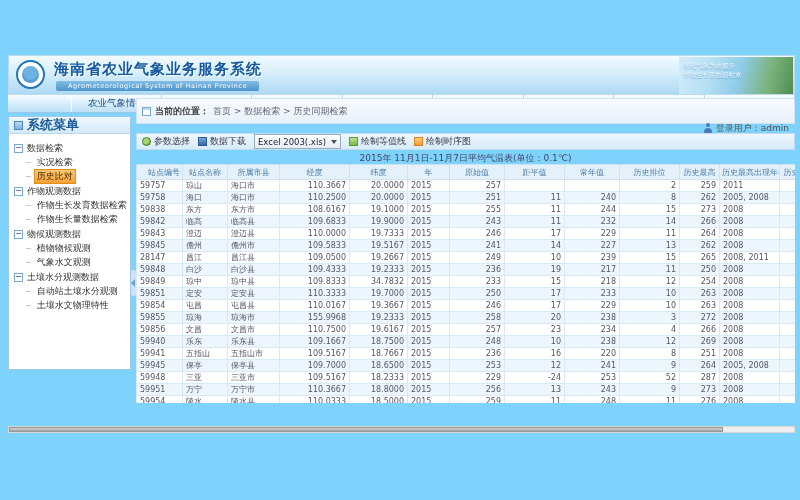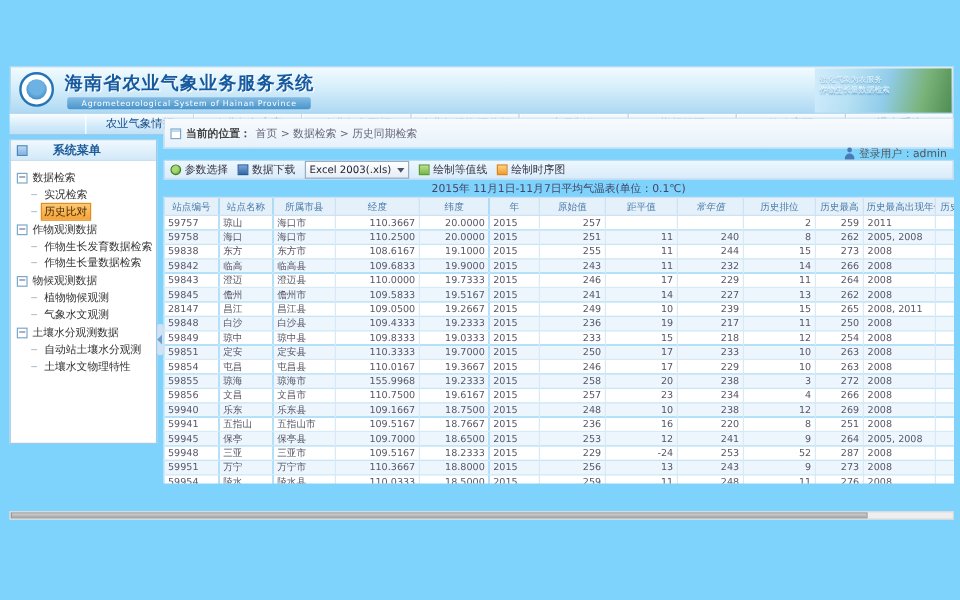--- a/index.html
+++ b/index.html
@@ -44,8 +44,8 @@
   .sidebar{position:absolute;top:61px;left:0;width:123px;height:254px;background:#fff;
     border:1px solid #a3c7e6;box-sizing:border-box;overflow:hidden;}
   .sb-title{height:16px;background:linear-gradient(180deg,#f0f8fe,#d3e9f9);
-    border-bottom:1px solid #bcd8ee;display:flex;align-items:center;gap:21px;padding:0 5px;
-    font-size:10px;font-weight:bold;color:#1c5d99;}
+    border-bottom:1px solid #bcd8ee;display:flex;align-items:center;gap:4px;padding:0 5px;
+    font-size:13px;font-weight:bold;color:#1c5d99;}
   .ic-menu{width:9px;height:9px;border:1px solid #4a86c0;box-sizing:border-box;
     background:linear-gradient(180deg,#bcd9f2,#7fb1dd);display:inline-block;}
   .tree{padding:7px 2px 0 2px;font-size:9px;color:#333;}

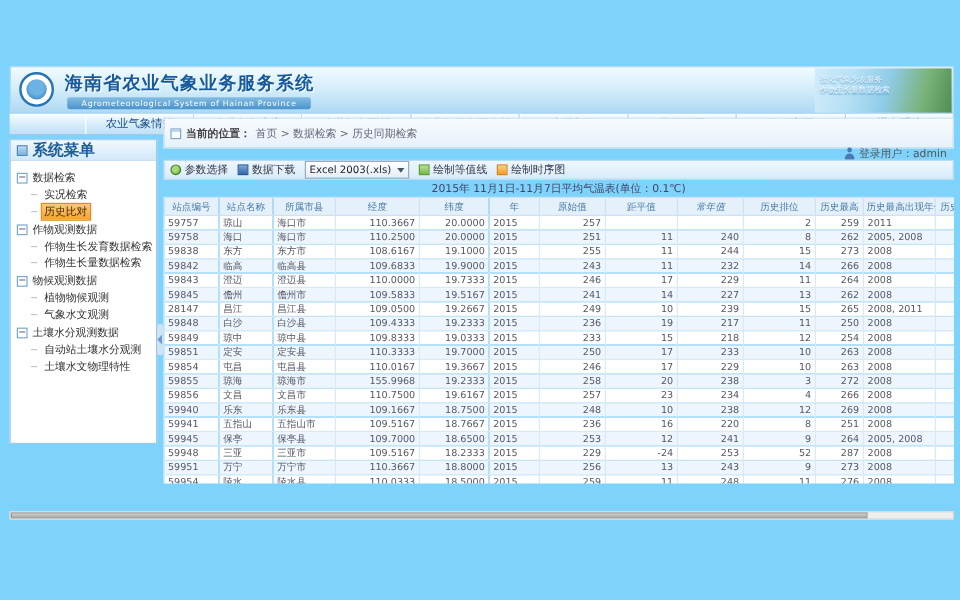--- a/index.html
+++ b/index.html
@@ -231,7 +231,7 @@
       <table>
         <thead>
             <tr id="thead-row">
-              <th style="width: 41px;">站点编号</th>
+              <th style="width: 41px; text-align: right;">站点编号</th>
               <th style="width: 40px;">站点名称</th>
               <th style="width: 47px;">所属市县</th>
               <th style="width: 65px;">经度</th>

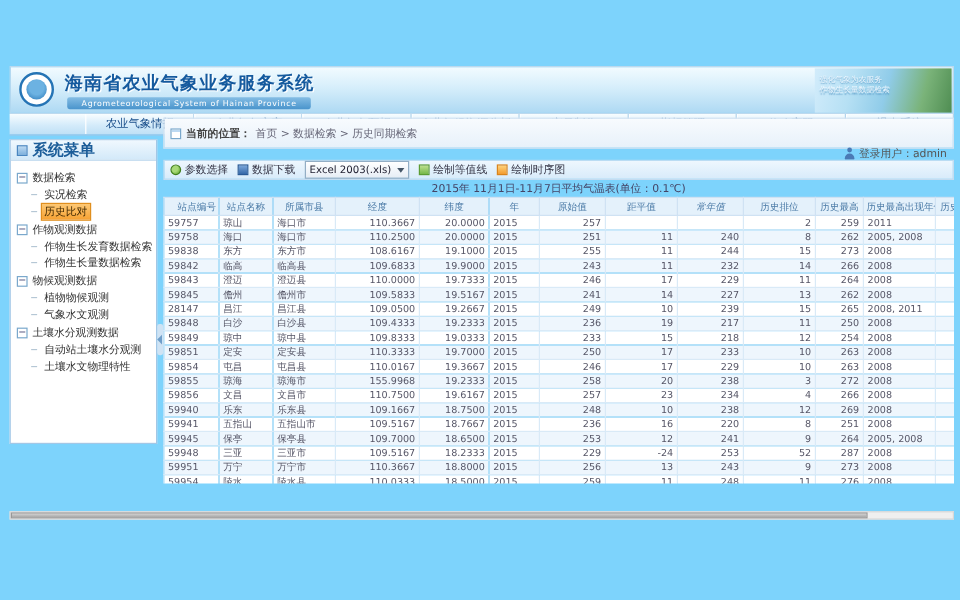--- a/index.html
+++ b/index.html
@@ -239,7 +239,7 @@
               <th style="width: 37px;">年</th>
               <th style="width: 50px;">原始值</th>
               <th style="width: 55px; font-family: Liberation Mono, monospace;">距平值</th>
-              <th style="width: 50px; font-style: italic;">常年值</th>
+              <th style="width: 50px;">常年值</th>
               <th style="width: 55px;">历史排位</th>
               <th style="width: 35px;">历史最高</th>
               <th style="width: 55px;">历史最高出现年份</th>

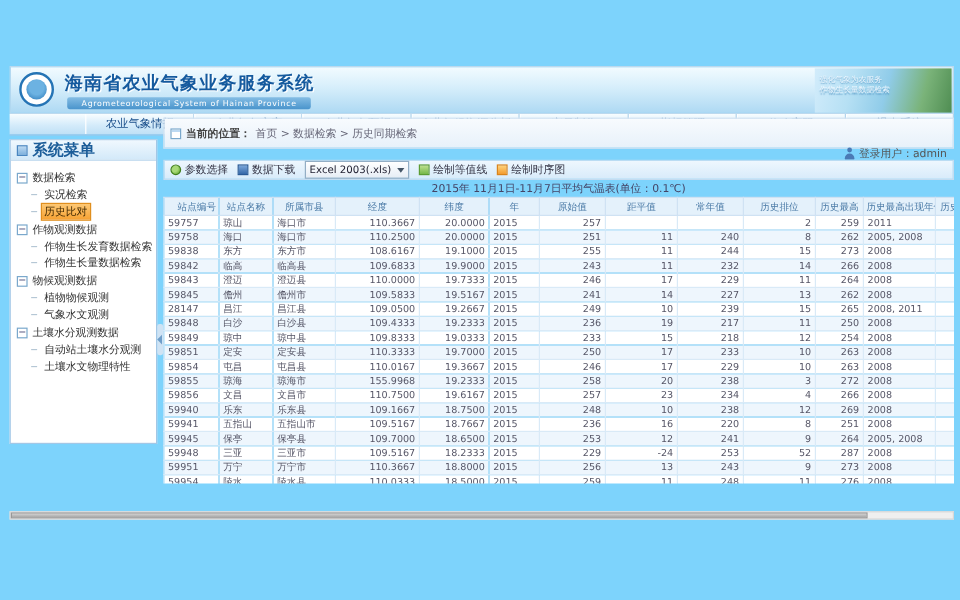--- a/index.html
+++ b/index.html
@@ -372,7 +372,7 @@
               <td class="l">琼中</td>
               <td class="l">琼中县</td>
               <td class="r">109.8333</td>
-              <td class="r">19.0333</td>
+              <td class="r">34.7832</td>
               <td class="l">2015</td>
               <td class="r">233</td>
               <td class="r">15</td>

